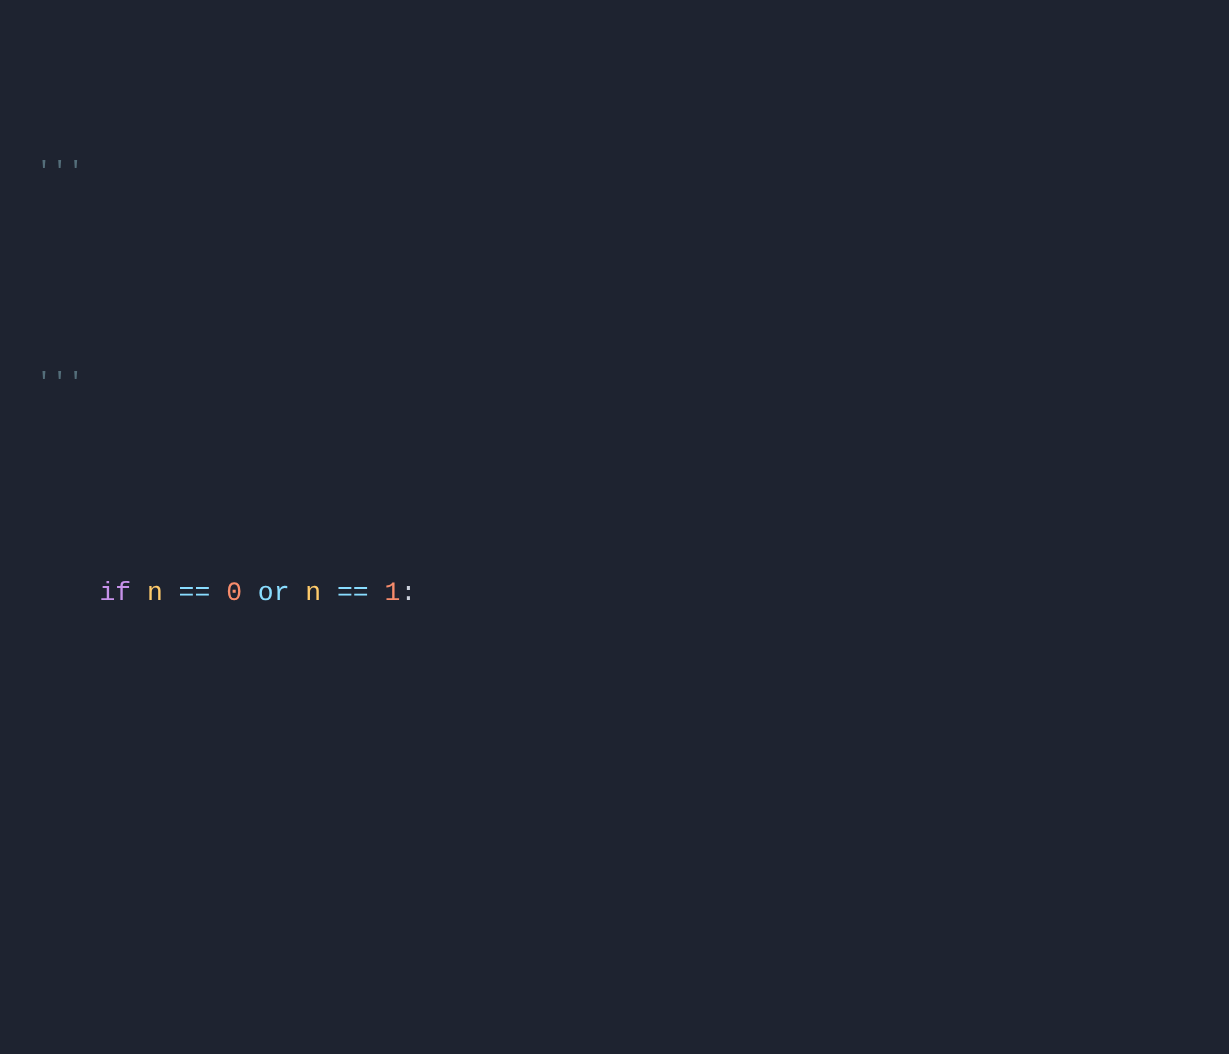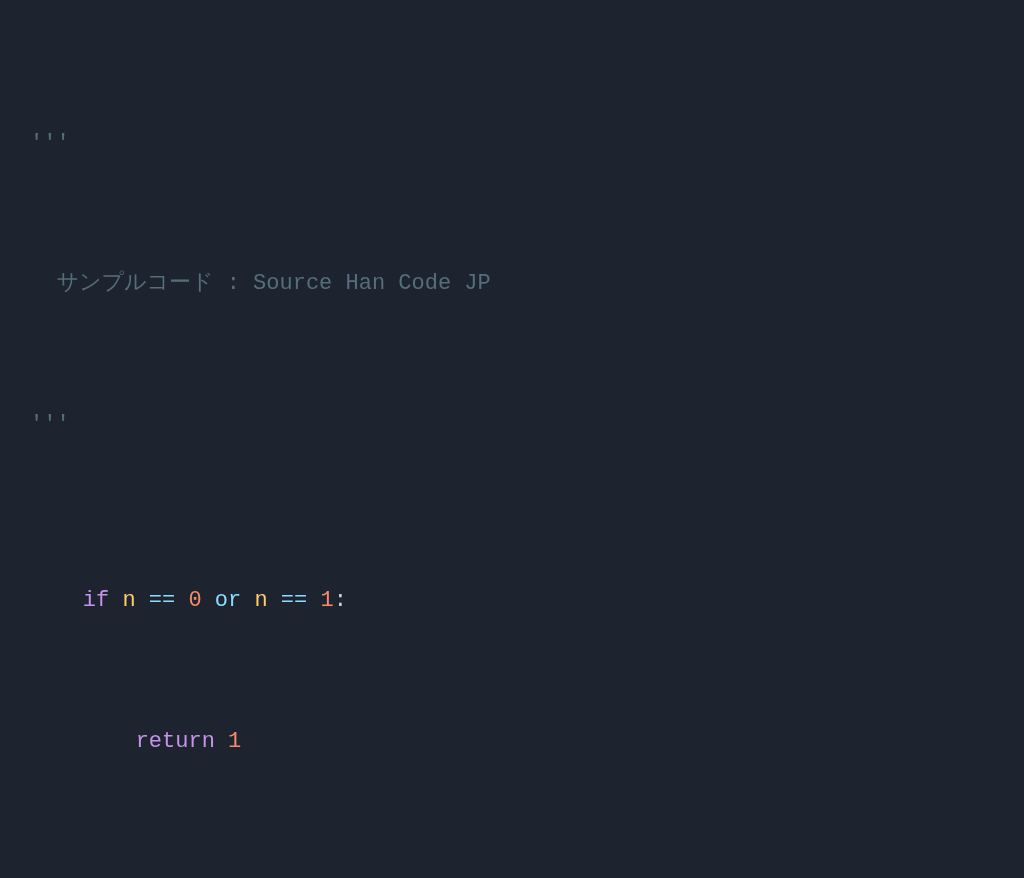--- a/index.html
+++ b/index.html
@@ -44,7 +44,6 @@
 
   <span class="line"><span class="c-docstring">'''</span></span>
 
-  <span class="line"><span class="c-docstring">  サンプルコード : Source Han Code JP</span></span>
 
   <span class="line"><span class="c-docstring">'''</span></span>
 

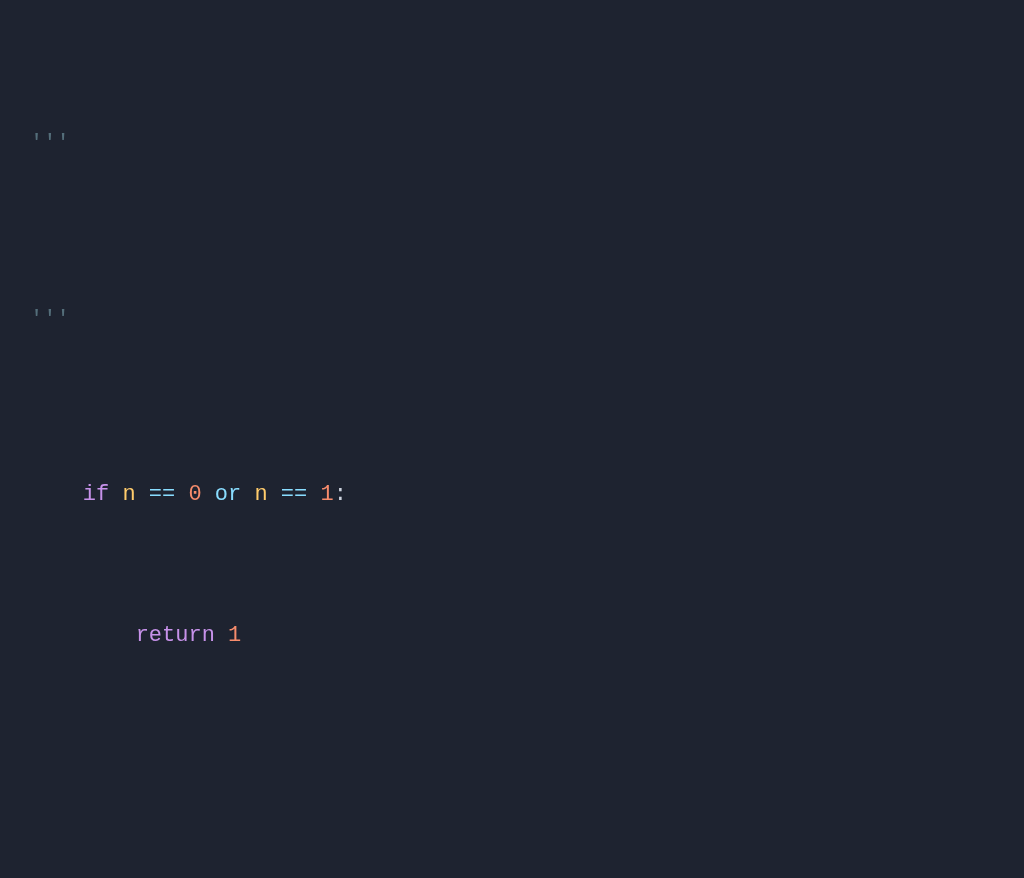--- a/index.html
+++ b/index.html
@@ -50,7 +50,6 @@
 
   <span class="line"><span class="c-plain">    </span><span class="c-keyword">if</span><span class="c-plain"> </span><span class="c-param">n</span><span class="c-plain"> </span><span class="c-operator">==</span><span class="c-plain"> </span><span class="c-number">0</span><span class="c-plain"> </span><span class="c-operator">or</span><span class="c-plain"> </span><span class="c-param">n</span><span class="c-plain"> </span><span class="c-operator">==</span><span class="c-plain"> </span><span class="c-number">1</span><span class="c-plain">:</span></span>
 
-  <span class="line"><span class="c-plain">        </span><span class="c-keyword">return</span><span class="c-plain"> </span><span class="c-number">1</span></span>
 
   
 

